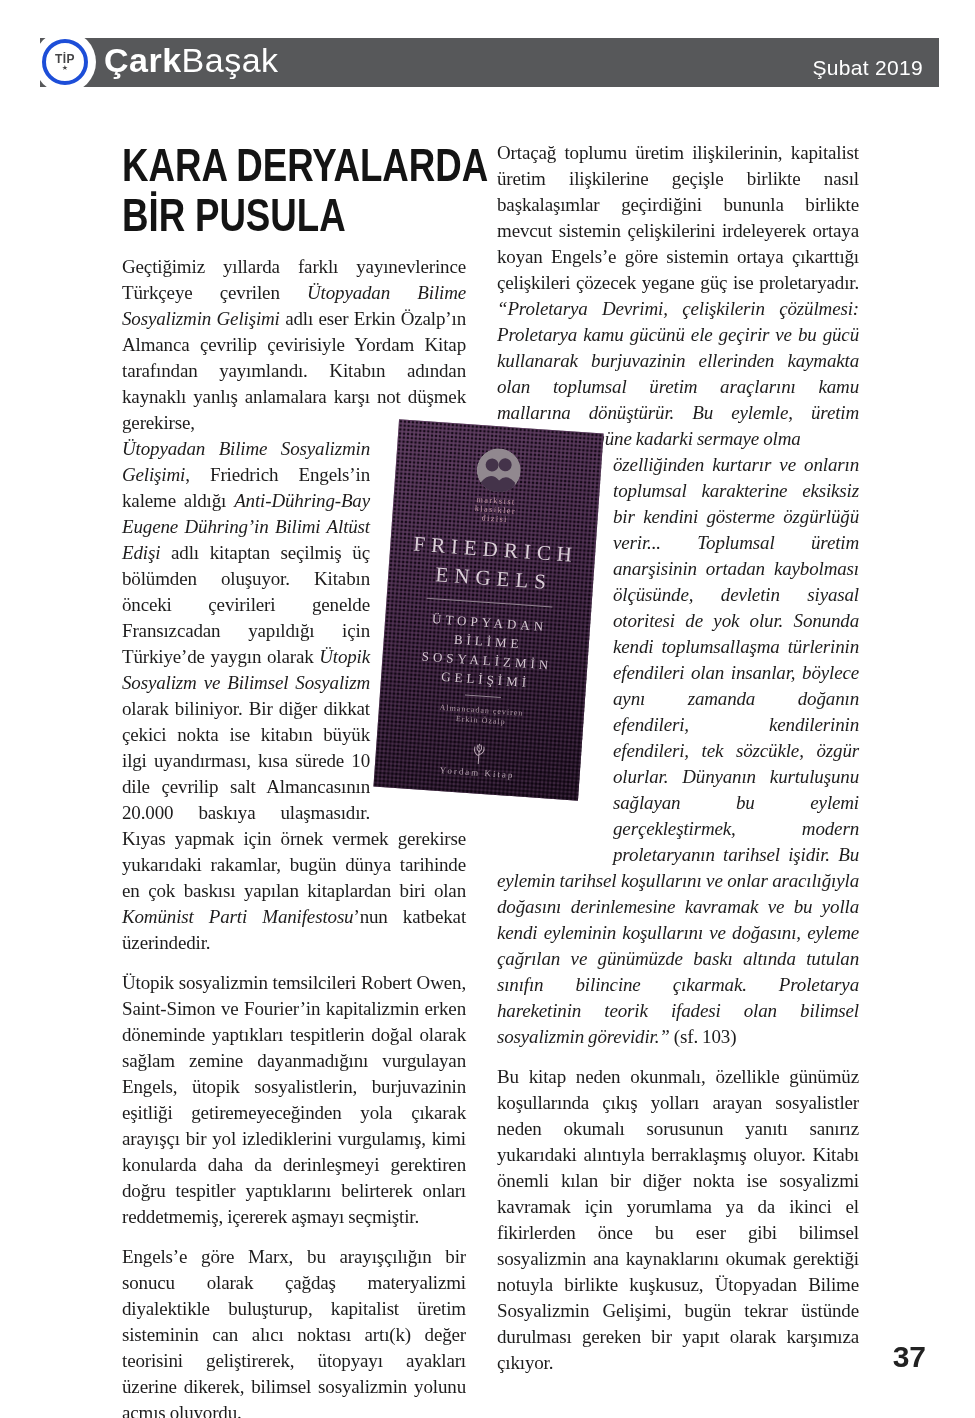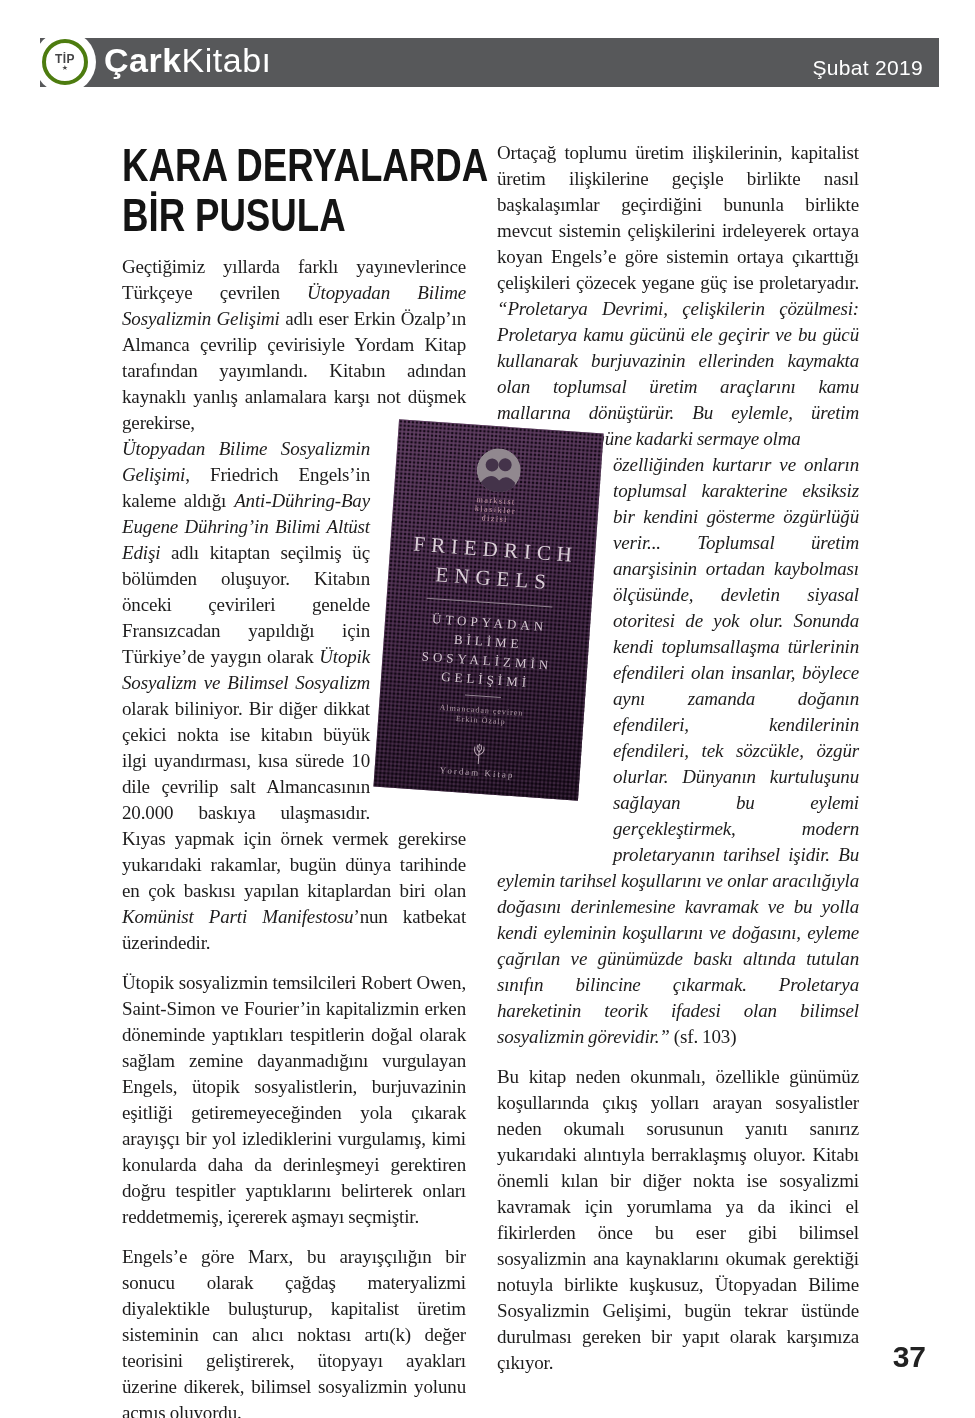--- a/index.html
+++ b/index.html
@@ -16,7 +16,7 @@
          font-family:"Liberation Sans",sans-serif;font-size:21px;color:#ffffff;letter-spacing:.3px;}
   .logo{position:absolute;left:34px;top:31px;width:62px;height:62px;border-radius:50%;
         background:#ffffff;display:flex;align-items:center;justify-content:center;z-index:5;}
-  .logo-ring{width:46px;height:46px;border-radius:50%;border:4px solid #4d7c0f;box-sizing:border-box;
+  .logo-ring{width:46px;height:46px;border-radius:50%;border:4px solid #1d4ed8;box-sizing:border-box;
         display:flex;flex-direction:column;align-items:center;justify-content:center;background:#ffffff;}
   .logo-tip{font-family:"Liberation Sans",sans-serif;font-weight:700;font-size:12px;
         color:#454547;line-height:12px;letter-spacing:.5px;}

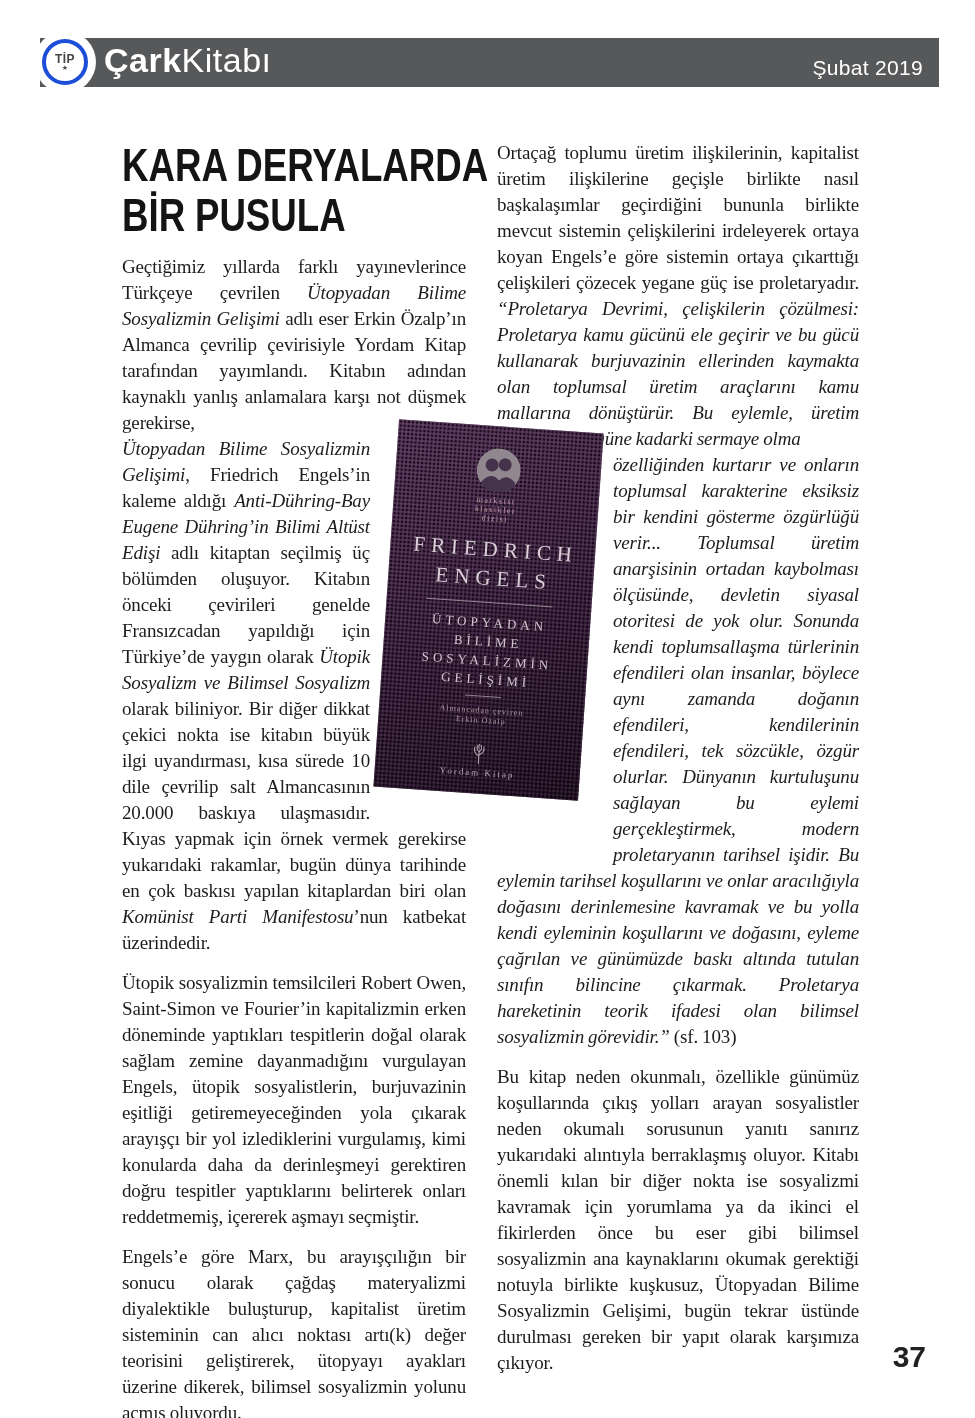--- a/index.html
+++ b/index.html
@@ -80,7 +80,7 @@
   </div>
   <div class="brand">
     <span class="b1">Çark</span>
-      <span class="b2">Kitabı</span>
+      <span class="b2">Başak</span>
   </div>
   <div class="issue-date">Şubat 2019</div>
 

